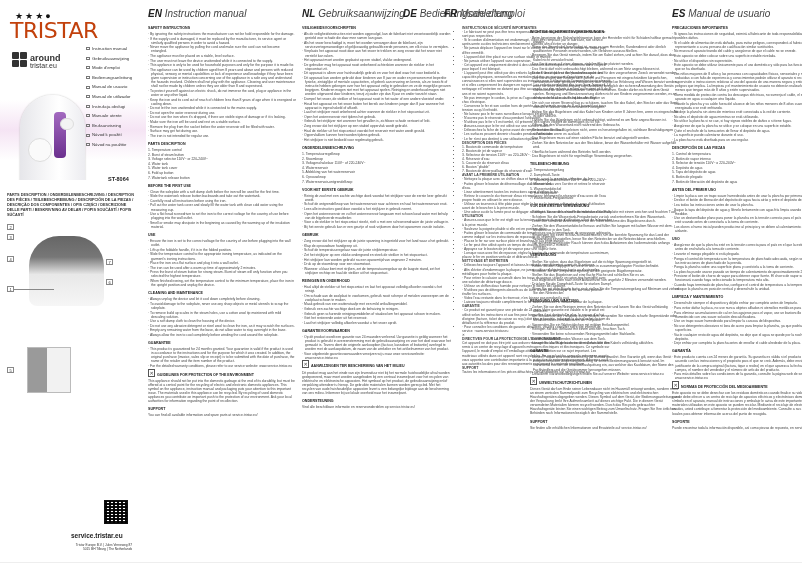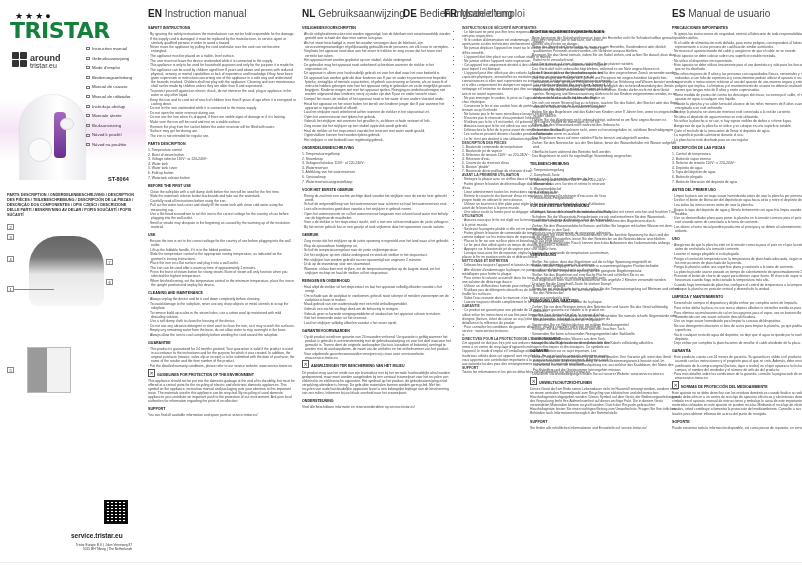--- a/index.html
+++ b/index.html
@@ -34,7 +34,7 @@
   .svc-url { position: absolute; left: 71px; top: 532px; font-size: 6.5px; font-weight: bold; color: #222; }
   .addr { position: absolute; left: 70px; top: 543px; width: 62px; font-size: 3.2px; line-height: 4px; text-align: right; color: #333; }
   .col { position: absolute; top: 8px; font-size: 3.4px; line-height: 4.1px; color: #444; }
-  .col .lang-head { font-size: 10px; color: #444; margin-bottom: 6px; line-height: 12px; white-space: nowrap; }
+  .col .lang-head { font-size: 10px; color: #444; margin-bottom: 6px; line-height: 12px; white-space: nowrap; font-style: italic; }
   .col .lang-head b { color: #222; }
   .col h4 { font-size: 3.6px; font-weight: bold; color: #222; margin: 4px 0 2px; text-transform: uppercase; }
   .col ul { list-style: none; }

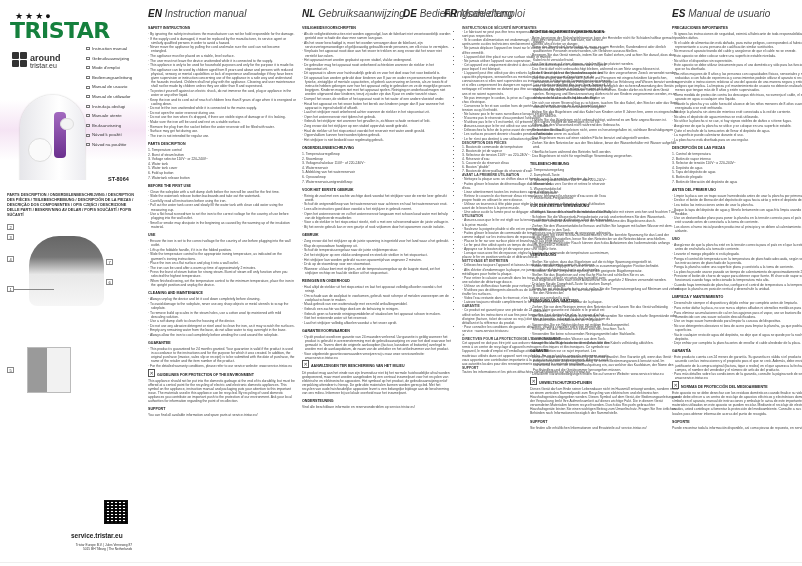--- a/index.html
+++ b/index.html
@@ -7,7 +7,7 @@
   .page { position: absolute; left: 0; top: 0; width: 802px; height: 566px; }
   .leftcol { position: absolute; left: 0; top: 0; width: 146px; height: 566px; }
   .stars { position: absolute; left: 15px; top: 11px; font-size: 9px; letter-spacing: 2px; color: #111; }
-  .logo { position: absolute; left: 10px; top: 18px; font-family: "DejaVu Sans", sans-serif; font-weight: bold; font-size: 22px; letter-spacing: -0.5px; color: #15803d; }
+  .logo { position: absolute; left: 10px; top: 18px; font-family: "DejaVu Sans", sans-serif; font-weight: normal; font-size: 22px; letter-spacing: -0.5px; color: #c2410c; }
   .svc-badges { position: absolute; left: 12px; top: 52px; width: 16px; display: grid; grid-template-columns: 7px 7px; gap: 1px; }
   .svc-badges span { width: 7px; height: 7px; background: #333; display: block; border-radius: 1px; }
   .svc-logo { position: absolute; left: 30px; top: 54px; font-size: 7px; color: #333; }

